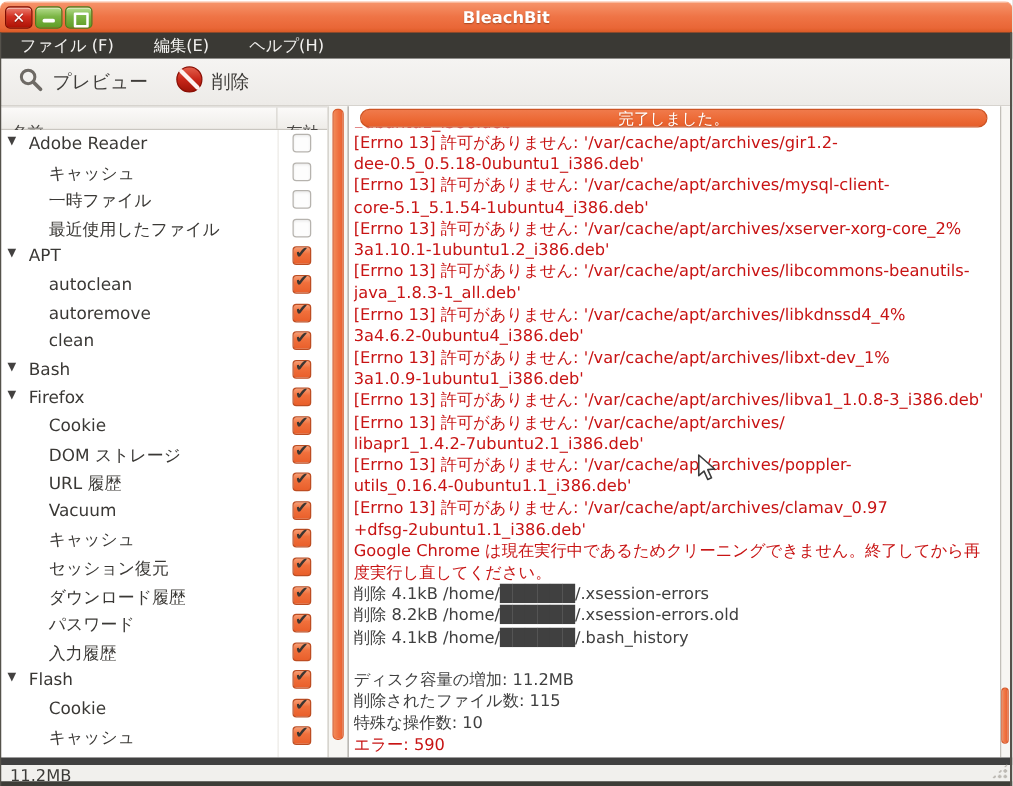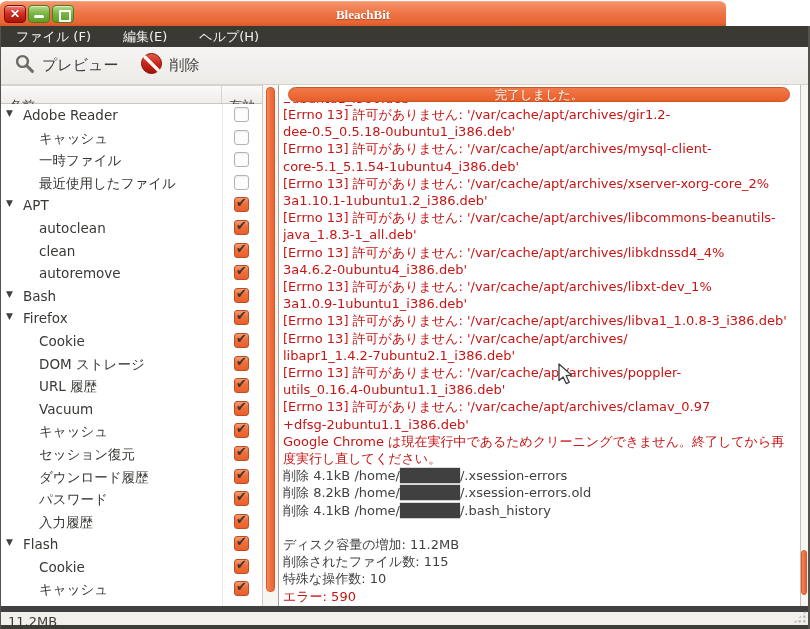--- a/index.html
+++ b/index.html
@@ -11,11 +11,10 @@
   }
   
   .titlebar{
-    position:absolute;left:0;top:1px;width:726px;height:26px;
+    position:absolute;left:0;top:1px;width:810px;height:26px;
     background:linear-gradient(#f6936a,#ef7446 45%,#e96636 82%,#d4561f);
     border-top:1px solid #f9a886;
     border-radius:6px 6px 0 0;
-    font-family:Liberation Serif, serif;
   }
   .title-text{
     position:absolute;left:0;right:0;top:5px;text-align:center;

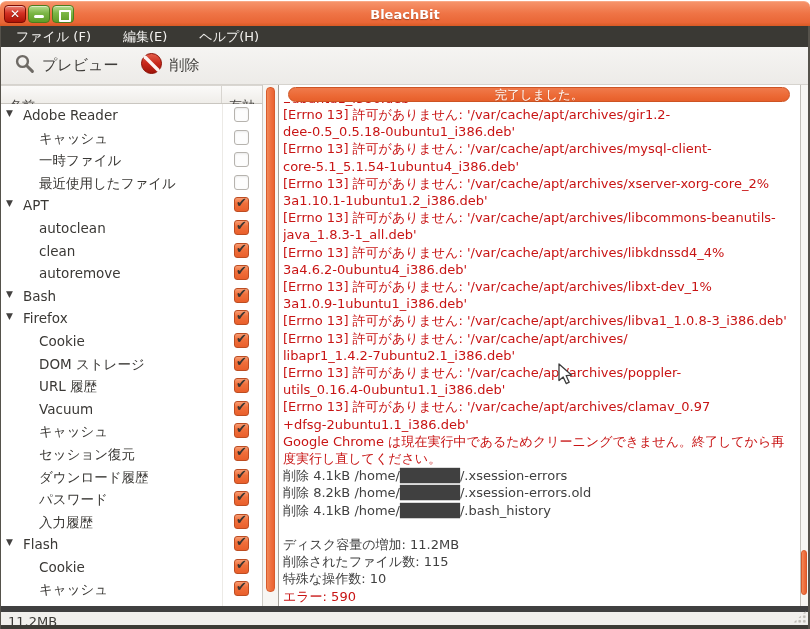--- a/index.html
+++ b/index.html
@@ -227,11 +227,11 @@
         <span class="cb on"></span>
       </div>
       <div class="tree-row lvl1">
+        <span class="tr-label">autoremove</span>
+        <span class="cb on"></span>
+      </div>
+      <div class="tree-row lvl1">
         <span class="tr-label">clean</span>
-        <span class="cb on"></span>
-      </div>
-      <div class="tree-row lvl1">
-        <span class="tr-label">autoremove</span>
         <span class="cb on"></span>
       </div>
       <div class="tree-row lvl0">

